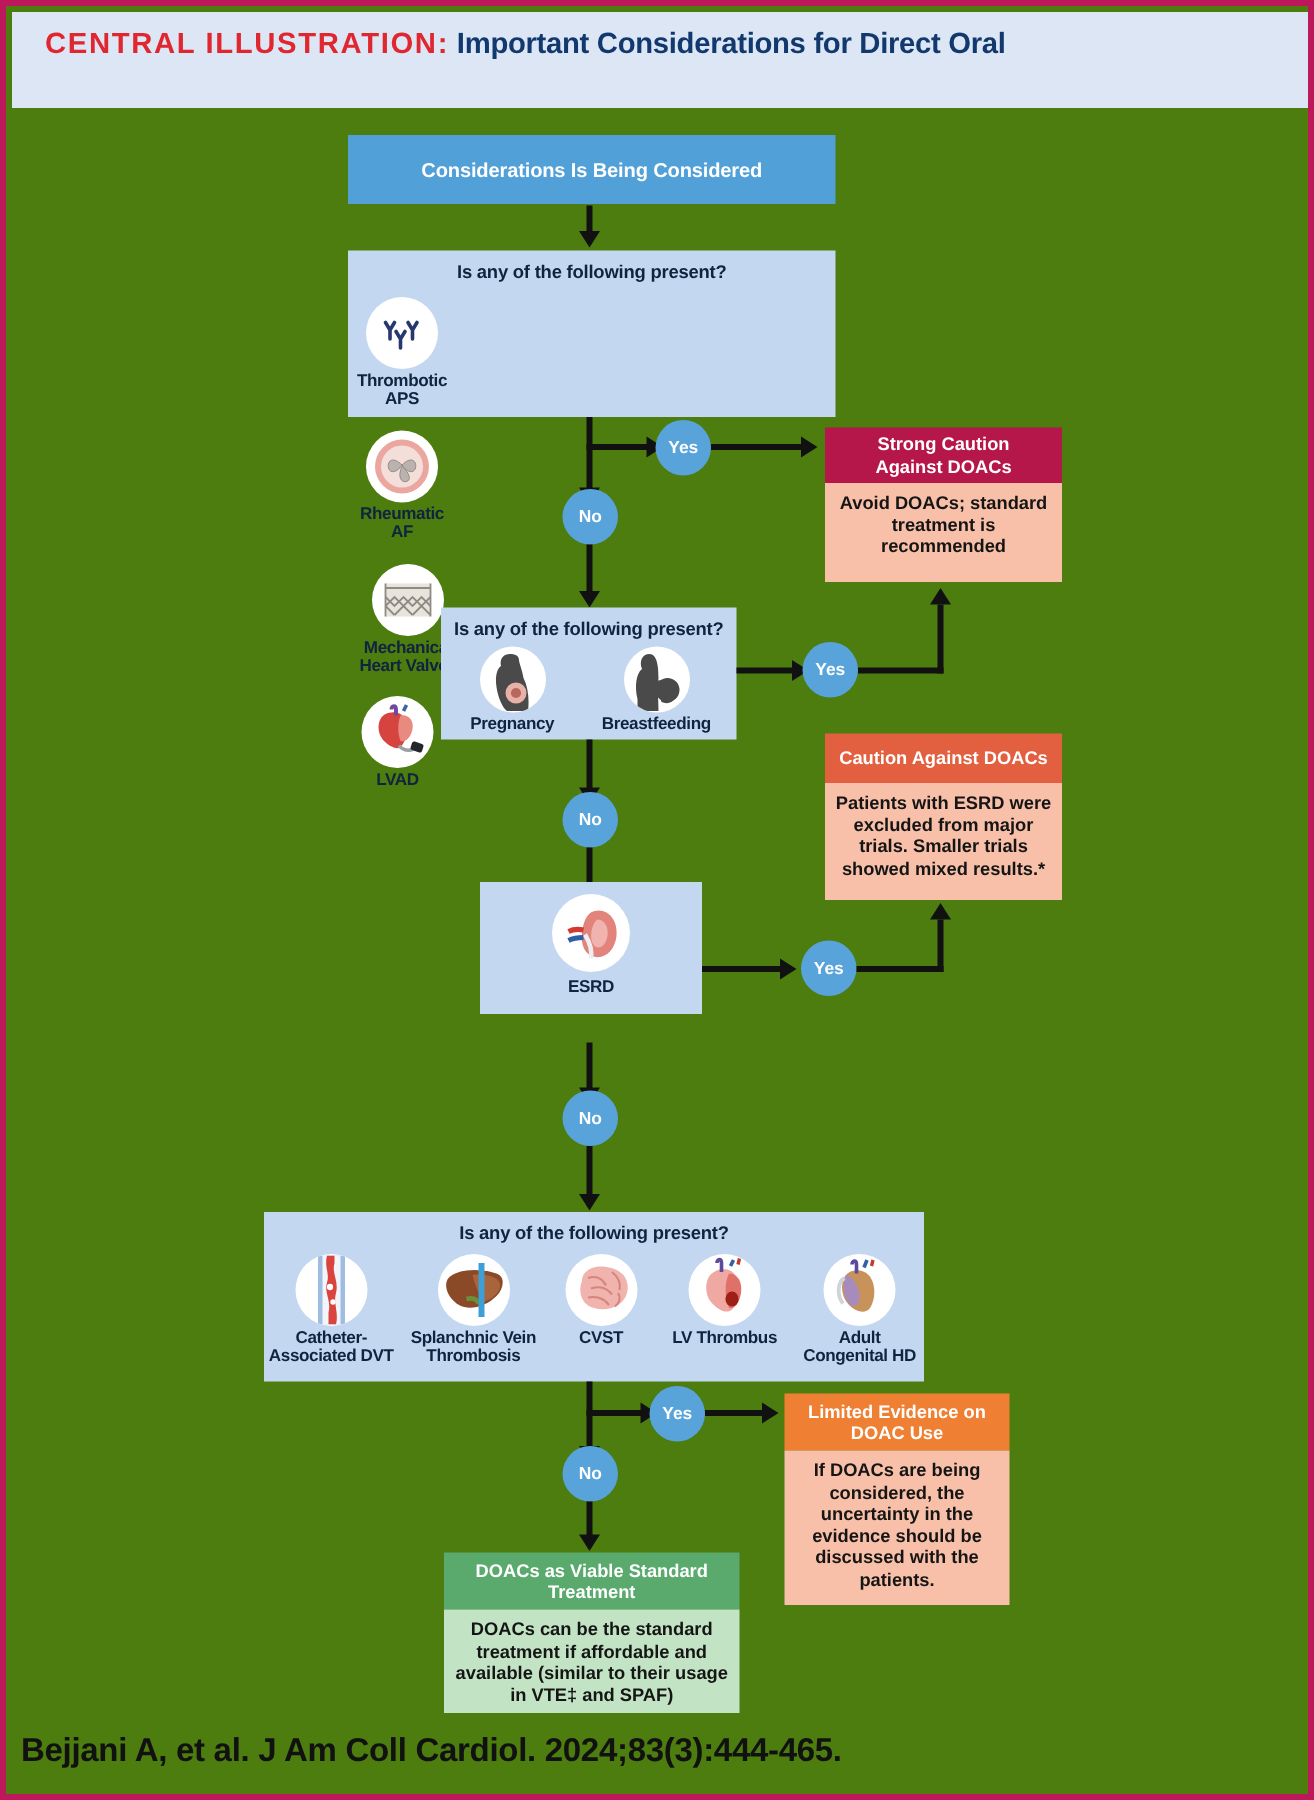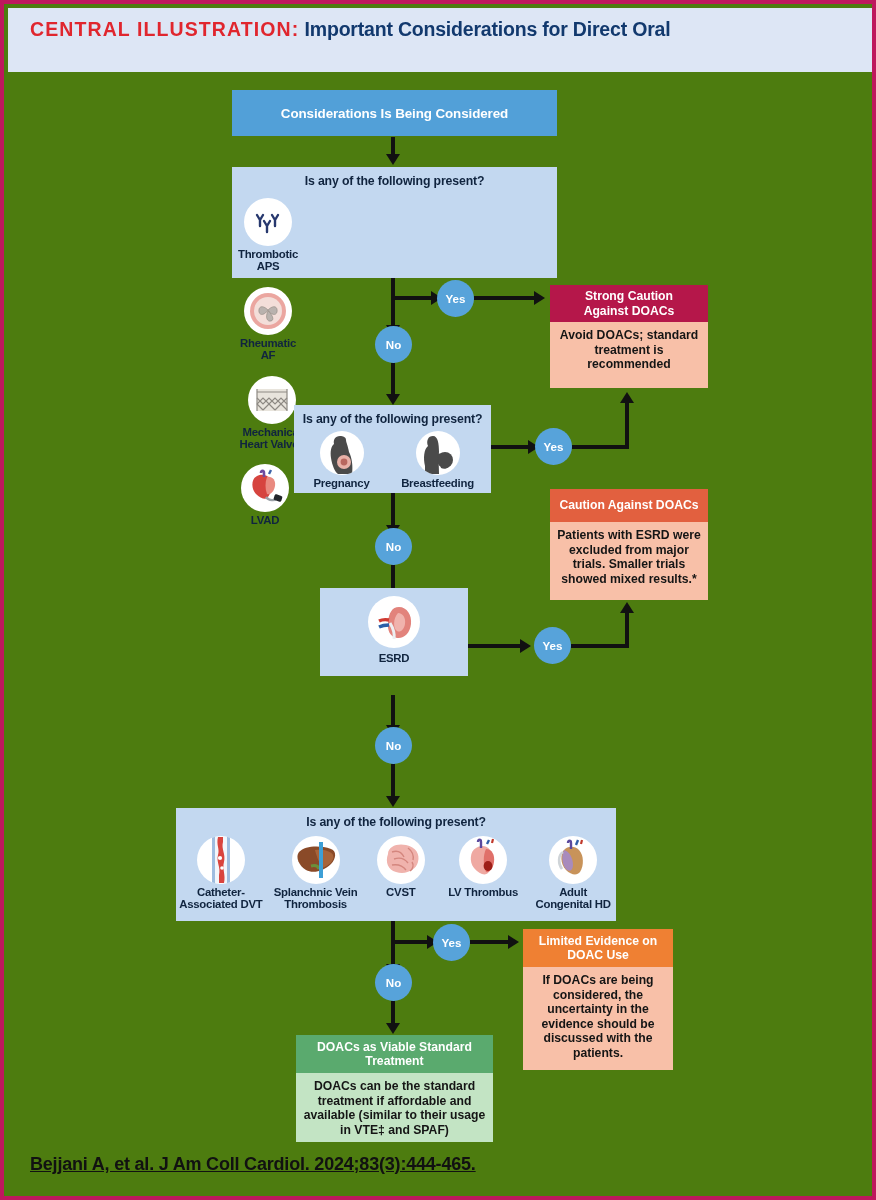--- a/index.html
+++ b/index.html
@@ -42,7 +42,7 @@
   .disc{border-radius:50%;background:#fff;display:flex;align-items:center;justify-content:center;overflow:hidden;}
   .iclabel{text-align:center;font-weight:bold;color:#10243f;font-size:11.4px;line-height:12.4px;margin-top:2px;letter-spacing:-0.25px;}
 
-  .cite{position:absolute;left:26px;top:1150px;font-size:18px;font-weight:bold;color:#111;letter-spacing:-0.2px;text-decoration:underline;}
+  .cite{position:absolute;left:10px;top:1150px;font-size:22px;font-weight:bold;color:#111;letter-spacing:-0.2px;}
 </style>
 </head>
 <body>

